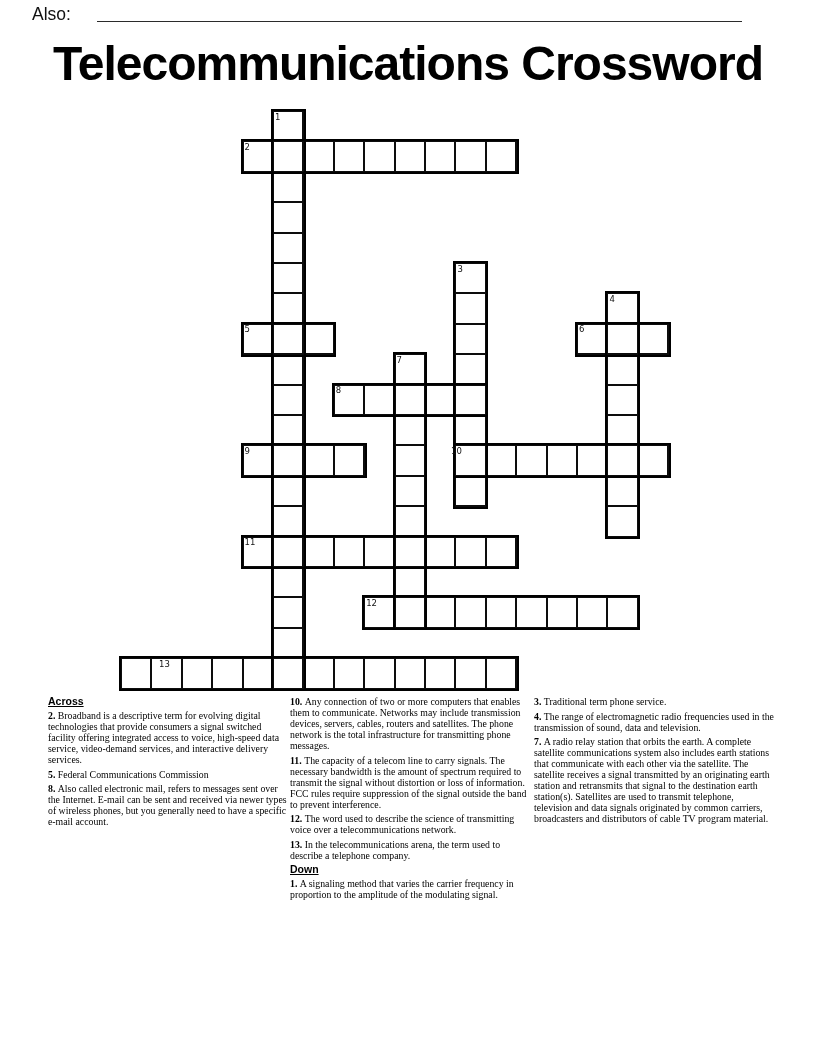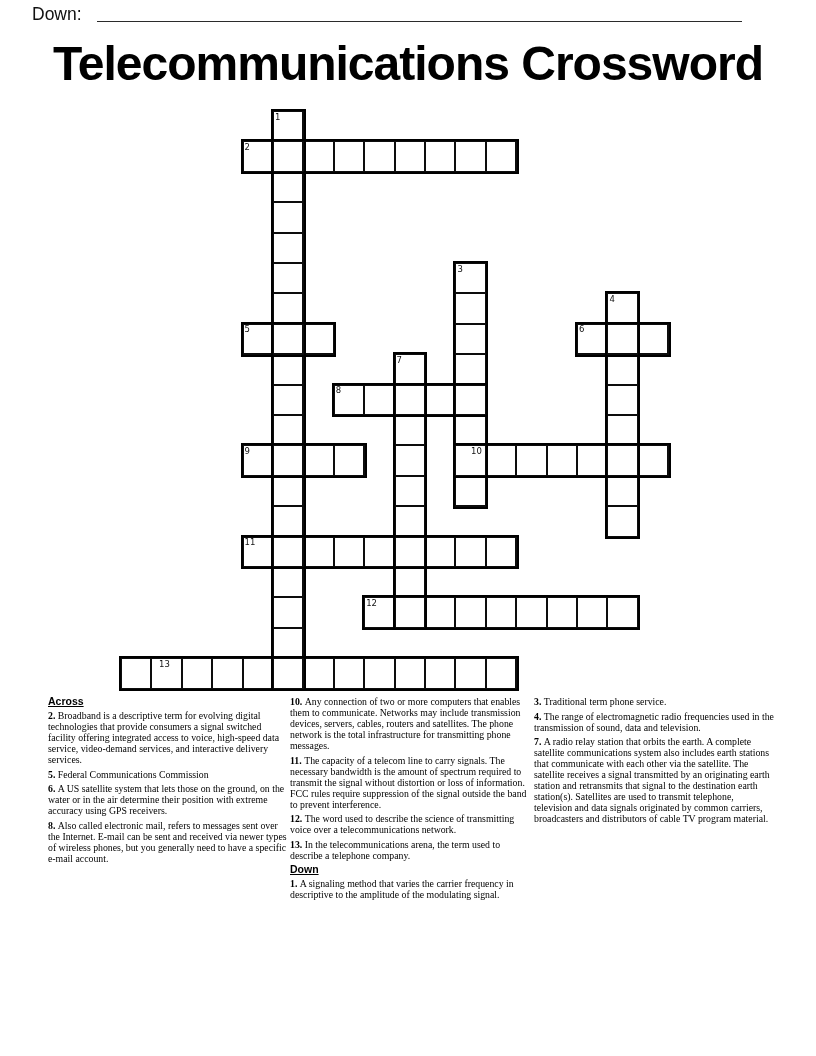--- a/index.html
+++ b/index.html
@@ -65,7 +65,7 @@
 <body>
 
 <div class="name-row">
-  <span class="name-label">Down:</span>
+  <span class="name-label">Also:</span>
 </div>
 <div class="name-line"></div>
 

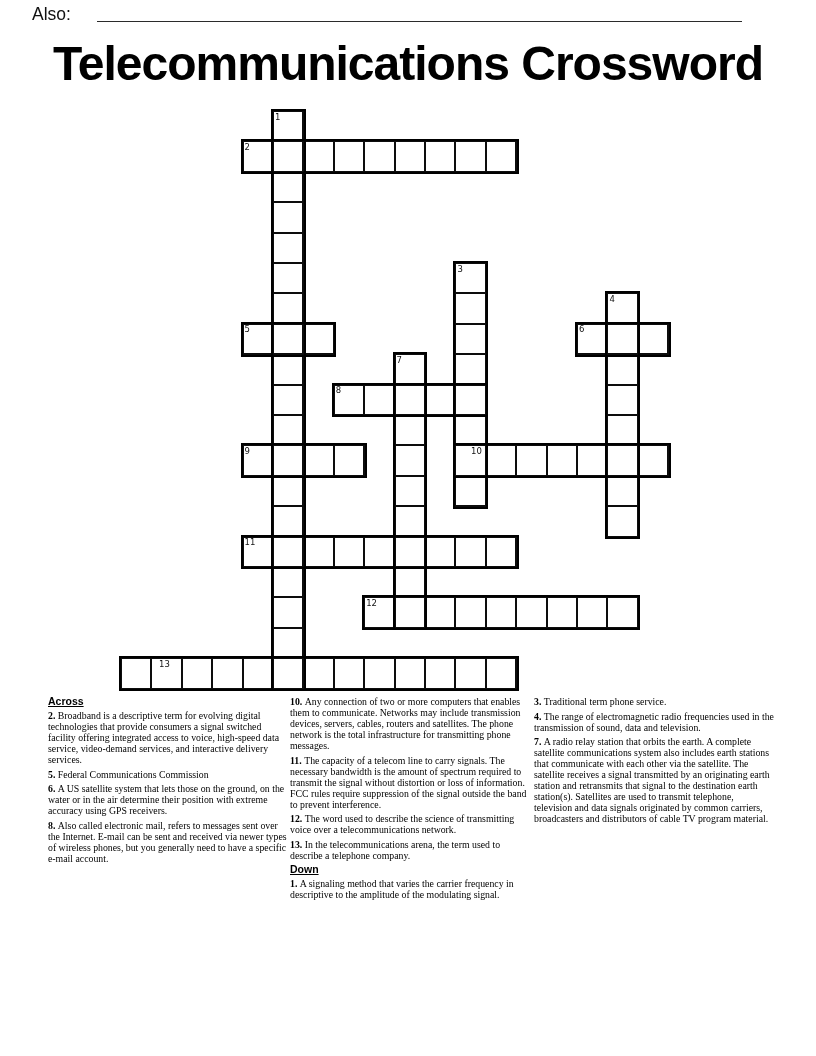--- a/index.html
+++ b/index.html
@@ -188,7 +188,7 @@
     <div class="cellnum" style="left: 276.6px; top: 245.7px;">7</div>
     <div class="cellnum" style="left: 215.8px; top: 276.1px;">8</div>
     <div class="cellnum" style="left: 124.6px; top: 336.9px;">9</div>
-    <div class="cellnum" style="left: 351px; top: 336.9px;">10</div>
+    <div class="cellnum" style="left: 331px; top: 336.9px;">10</div>
     <div class="cellnum" style="left: 124.6px; top: 428.1px;">11</div>
     <div class="cellnum" style="left: 246.2px; top: 488.9px;">12</div>
     <div class="cellnum" style="left: 3px; top: 549.7px; padding-left: 36px;">13</div>

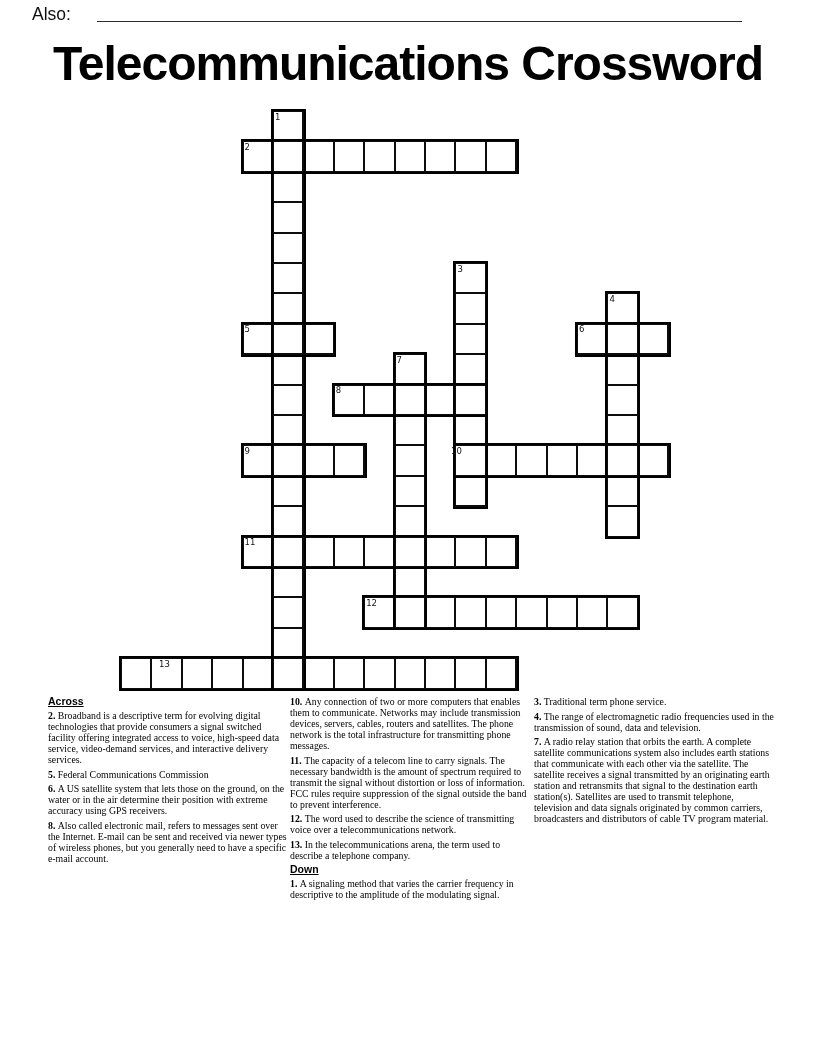--- a/index.html
+++ b/index.html
@@ -198,7 +198,6 @@
     <div class="clue-head">Across</div>
     <div class="clue"><b>2. </b><span>Broadband is a descriptive term for evolving digital technologies that provide consumers a signal switched facility offering integrated access to voice, high-speed data service, video-demand services, and interactive delivery services.</span></div>
     <div class="clue"><b>5. </b><span>Federal Communications Commission</span></div>
-    <div class="clue"><b>6. </b><span>A US satellite system that lets those on the ground, on the water or in the air determine their position with extreme accuracy using GPS receivers.</span></div>
     <div class="clue"><b>8. </b><span>Also called electronic mail, refers to messages sent over the Internet. E-mail can be sent and received via newer types of wireless phones, but you generally need to have a specific e-mail account.</span></div>
   </div>
 <div class="clue-col" id="clue-col-1">

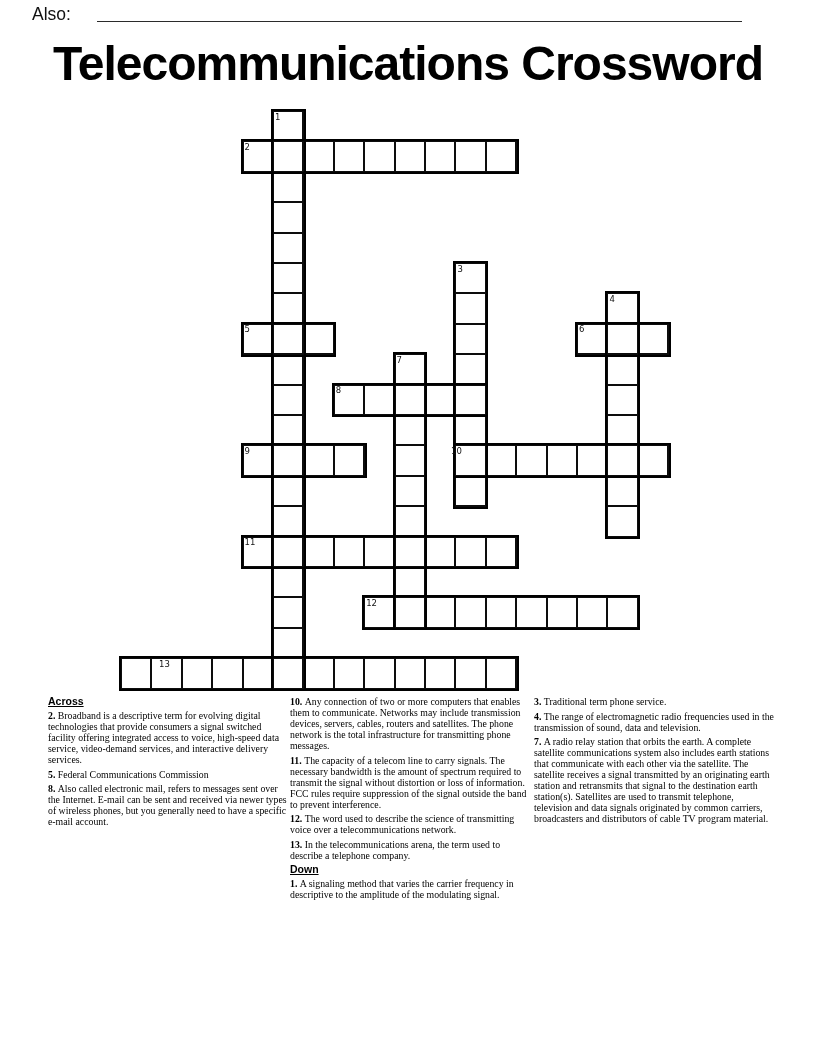--- a/index.html
+++ b/index.html
@@ -206,7 +206,7 @@
     <div class="clue"><b>12. </b><span>The word used to describe the science of transmitting voice over a telecommunications network.</span></div>
     <div class="clue"><b>13. </b><span>In the telecommunications arena, the term used to describe a telephone company.</span></div>
     <div class="clue-head">Down</div>
-    <div class="clue"><b>1. </b><span>A signaling method that varies the carrier frequency in descriptive to the amplitude of the modulating signal.</span></div>
+    <div class="clue"><b>1. </b><span>A signaling method that varies the carrier frequency in proportion to the amplitude of the modulating signal.</span></div>
   </div>
 <div class="clue-col" id="clue-col-2">
     <div class="clue"><b>3. </b><span>Traditional term phone service.</span></div>

